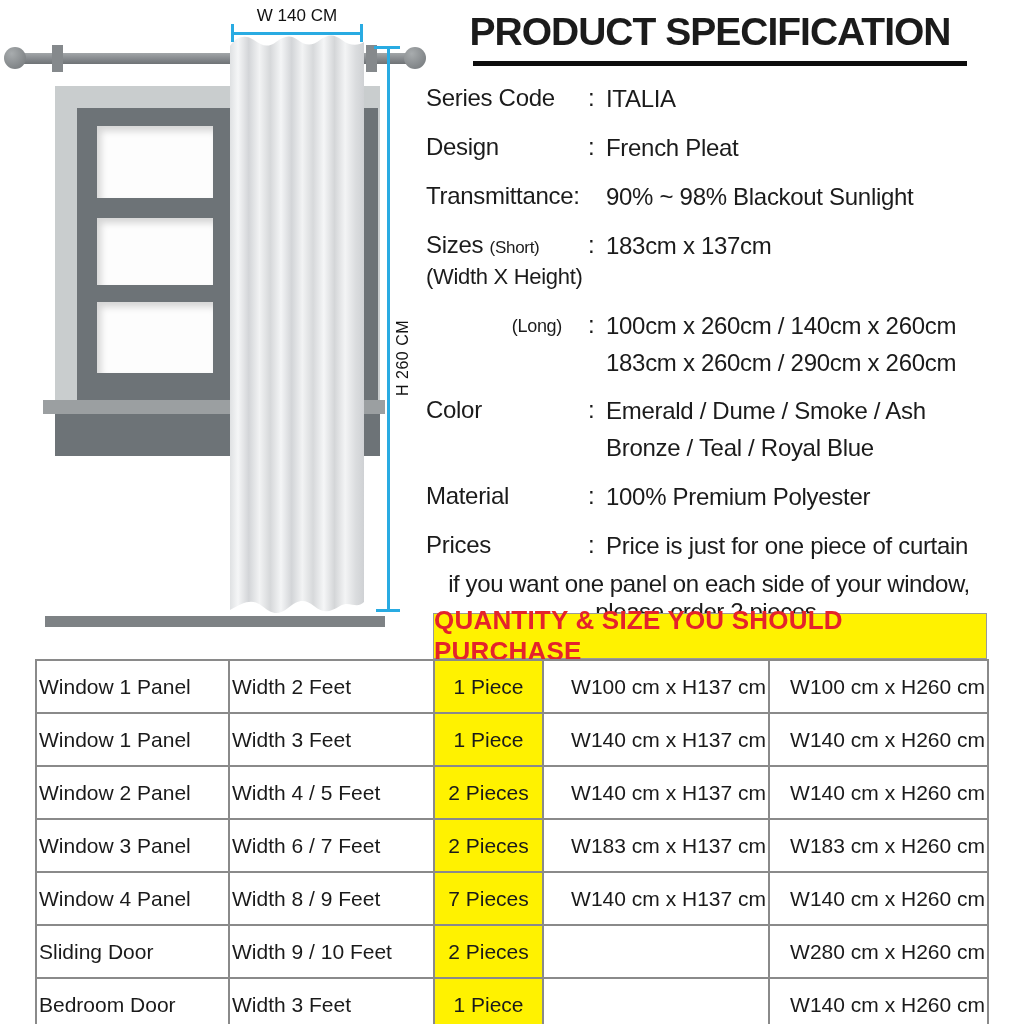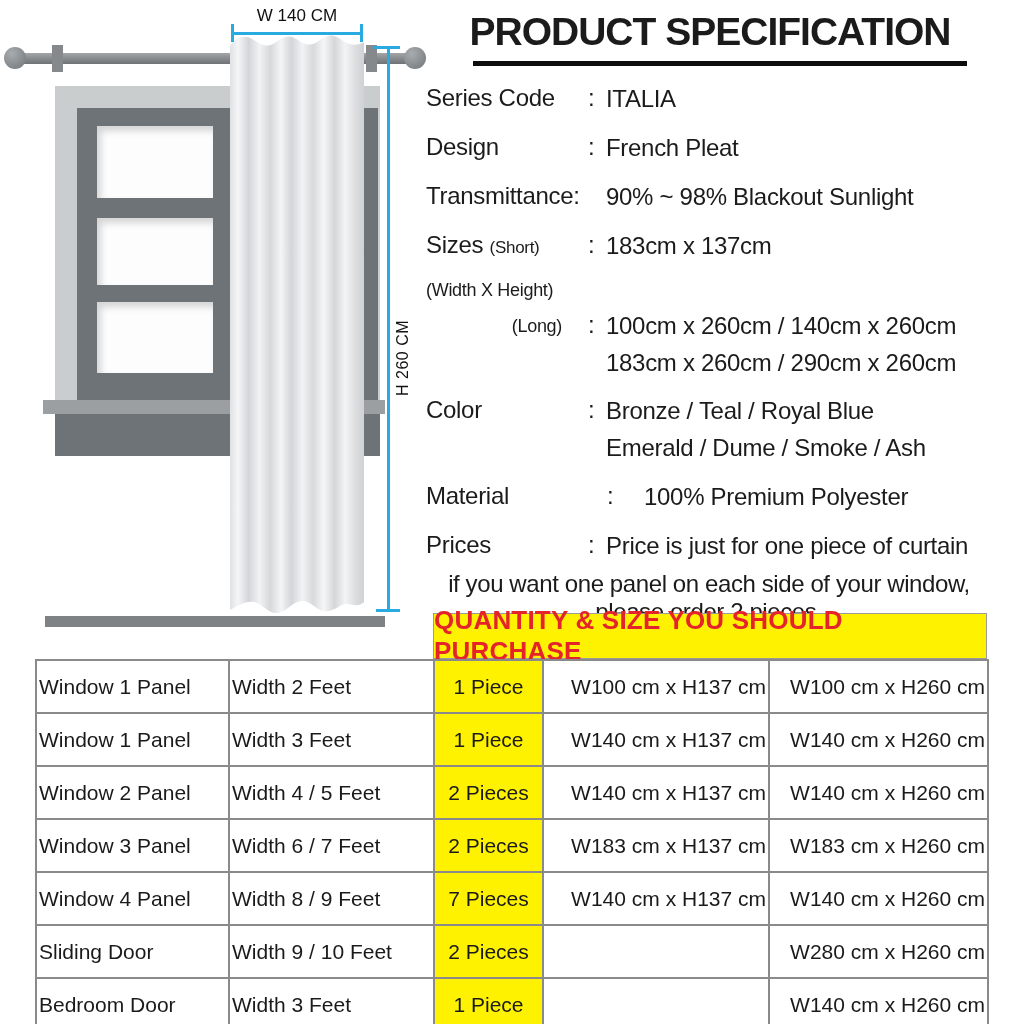--- a/index.html
+++ b/index.html
@@ -34,7 +34,7 @@
   .spec-row{left:426px;width:584px;display:flex;align-items:flex-start;}
   .spec-label{width:162px;font-size:24px;letter-spacing:-0.3px;line-height:28px;flex:none;}
   .spec-label .small{font-size:17px;}
-  .spec-sublabel{font-size:18px;letter-spacing:-0.3px;margin-top:14px;}
+  .spec-sublabel{font-size:22px;letter-spacing:-0.3px;margin-top:1px;}
   .spec-label.indent{text-align:right;padding-right:26px;box-sizing:border-box;font-size:18px;line-height:30px;}
   .spec-colon{width:18px;font-size:24px;line-height:28px;flex:none;}
   .spec-value{font-size:24px;letter-spacing:-0.3px;line-height:37px;margin-top:-4px;}

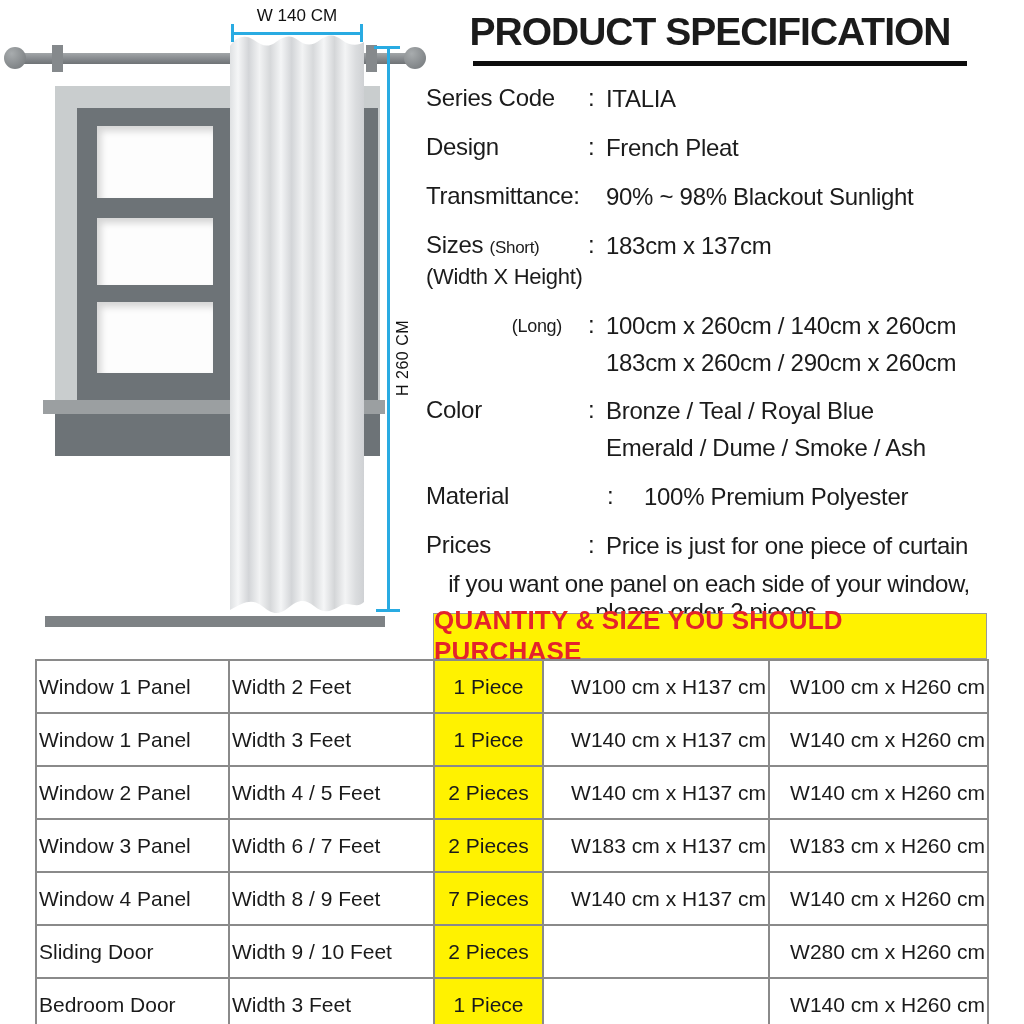--- a/index.html
+++ b/index.html
@@ -157,8 +157,8 @@
     <div class="spec-label">Color</div>
     <div class="spec-colon">:</div>
     <div class="spec-value">
+      <div>Emerald / Dume / Smoke / Ash</div>
       <div>Bronze / Teal / Royal Blue</div>
-      <div>Emerald / Dume / Smoke / Ash</div>
     </div>
   </div>
 

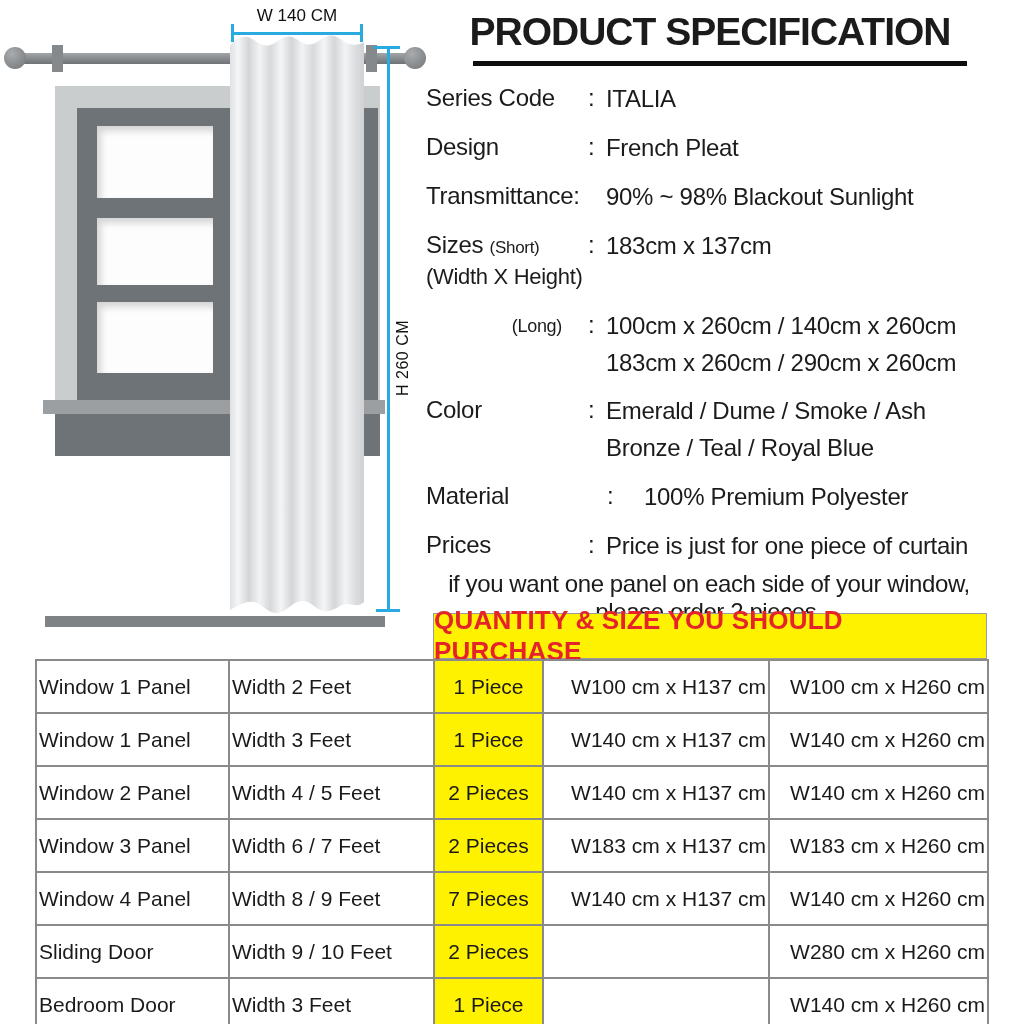--- a/index.html
+++ b/index.html
@@ -162,7 +162,7 @@
     </div>
   </div>
 
-  <div class="abs spec-row" style="top:482px;gap:19px;">
+  <div class="abs spec-row" style="top:482px;">
     <div class="spec-label">Material</div>
     <div class="spec-colon">:</div>
     <div class="spec-value">100% Premium Polyester</div>

